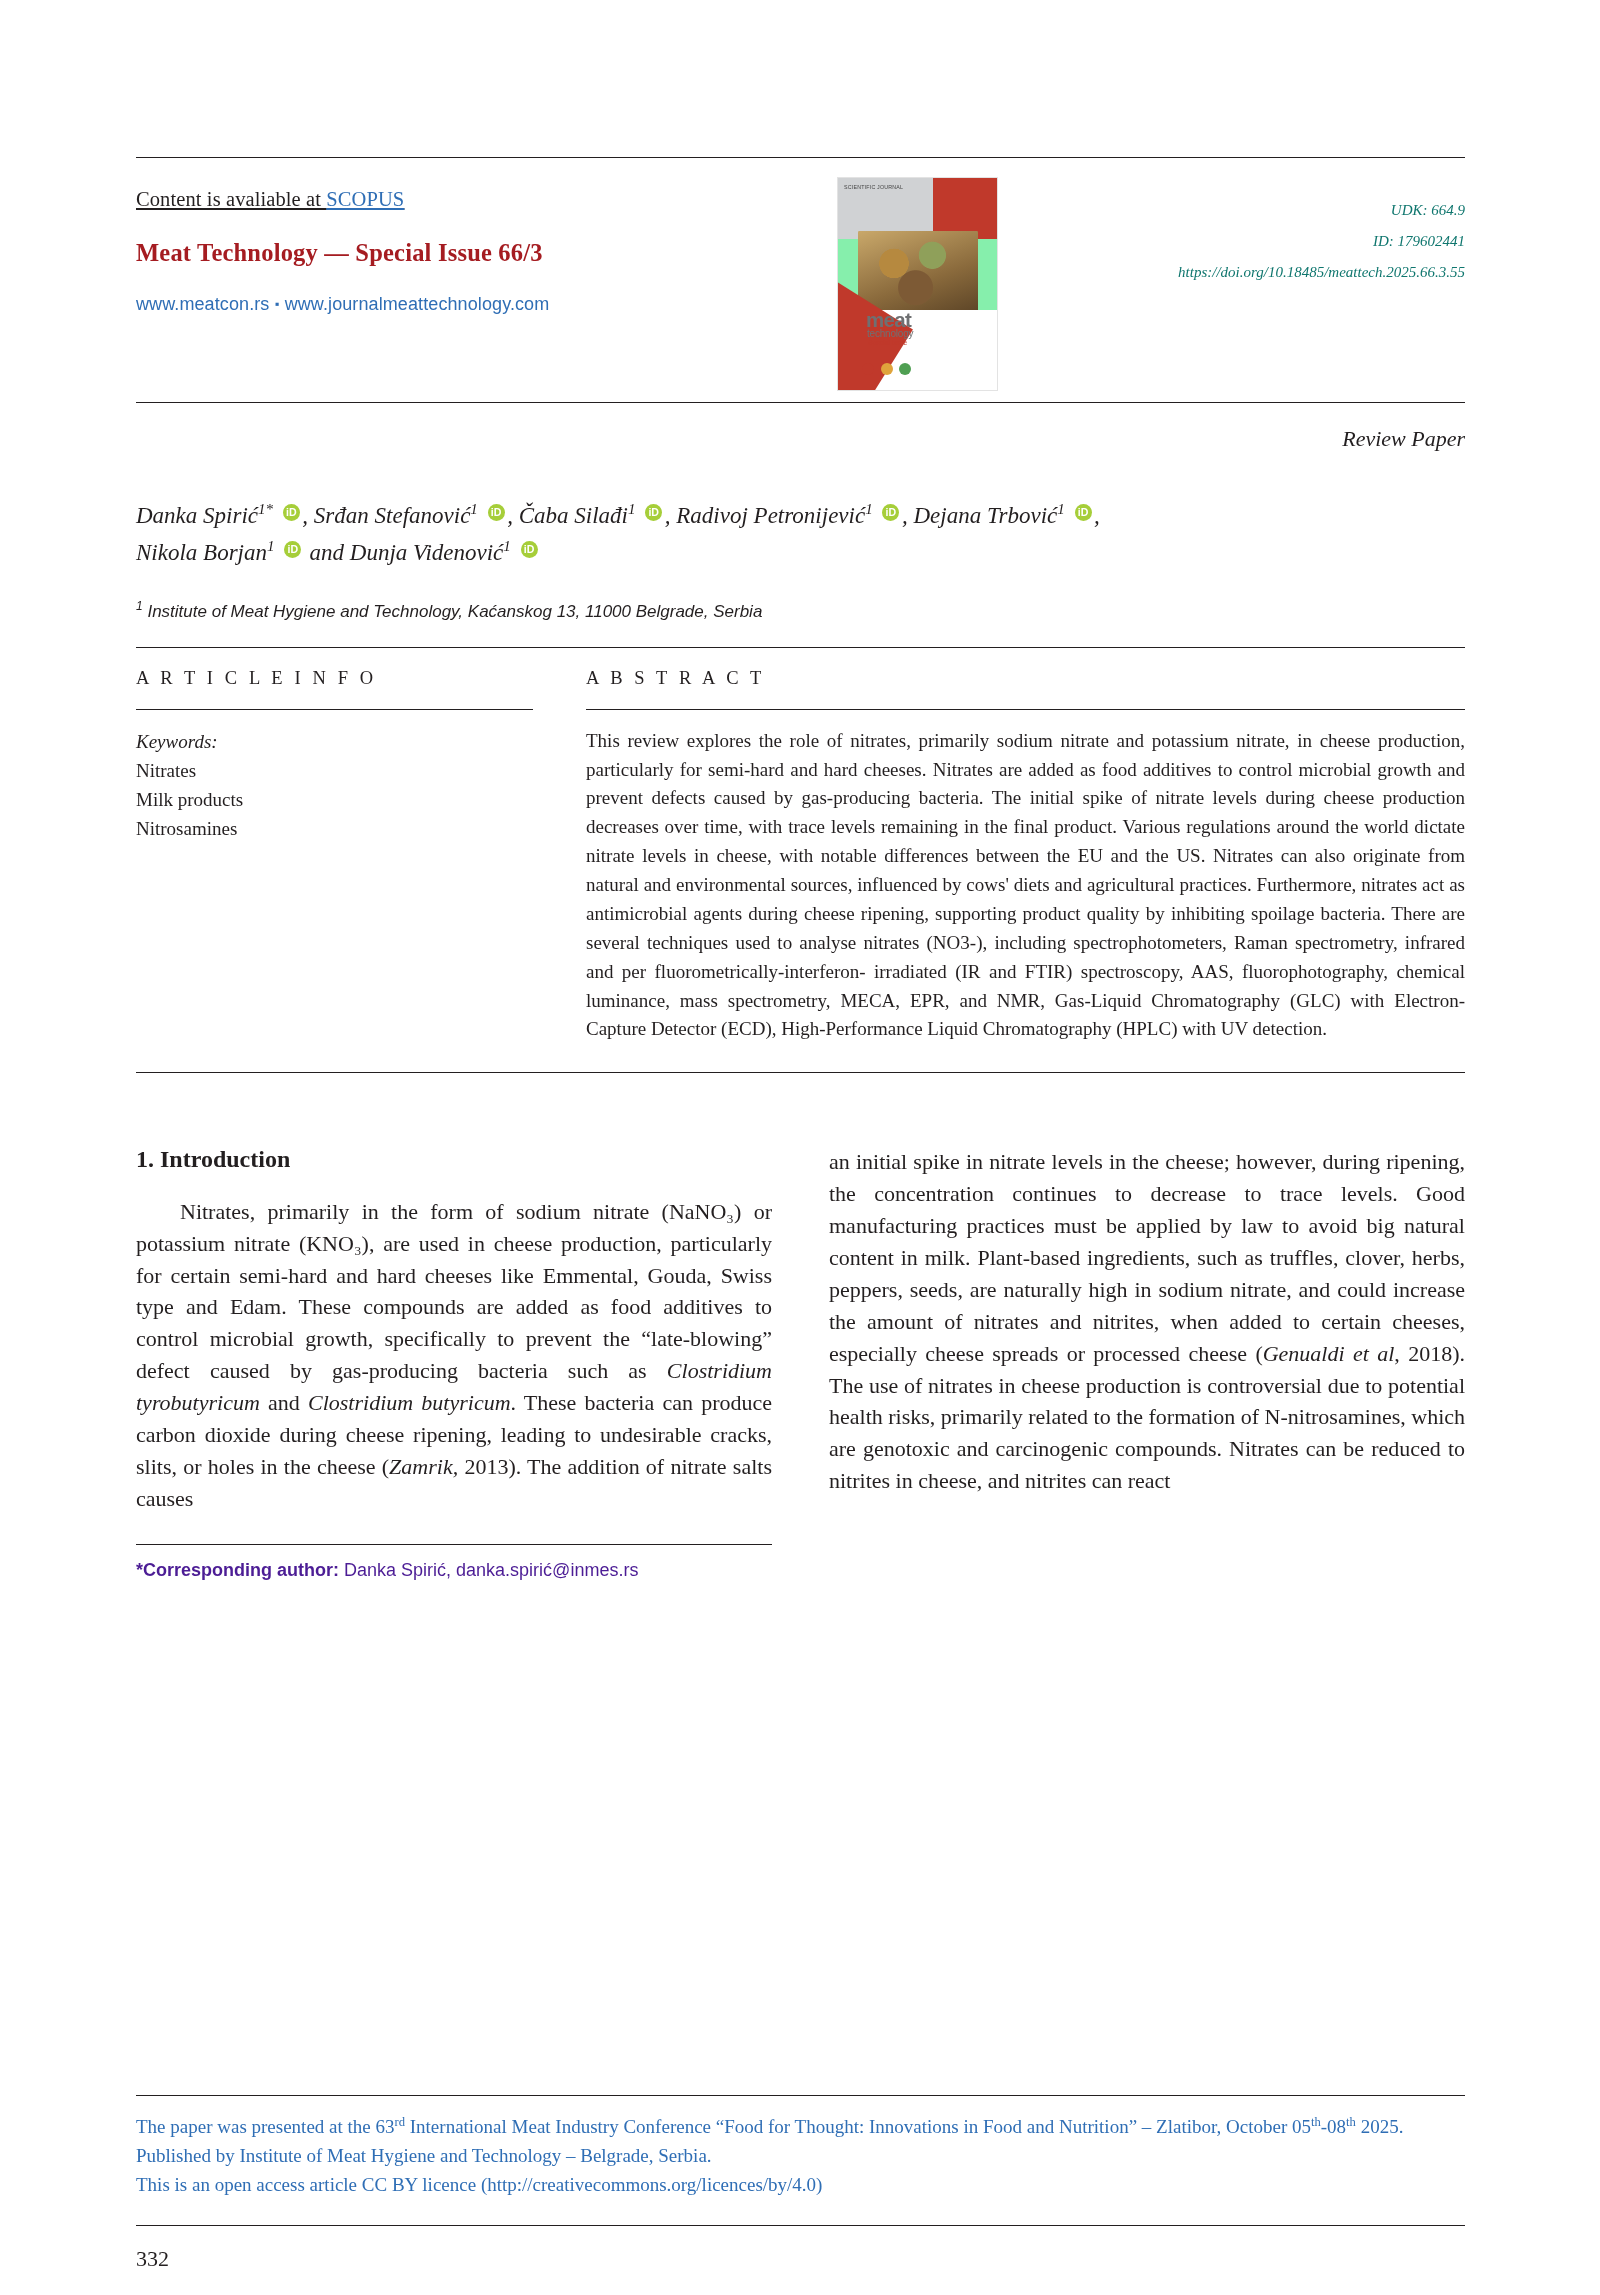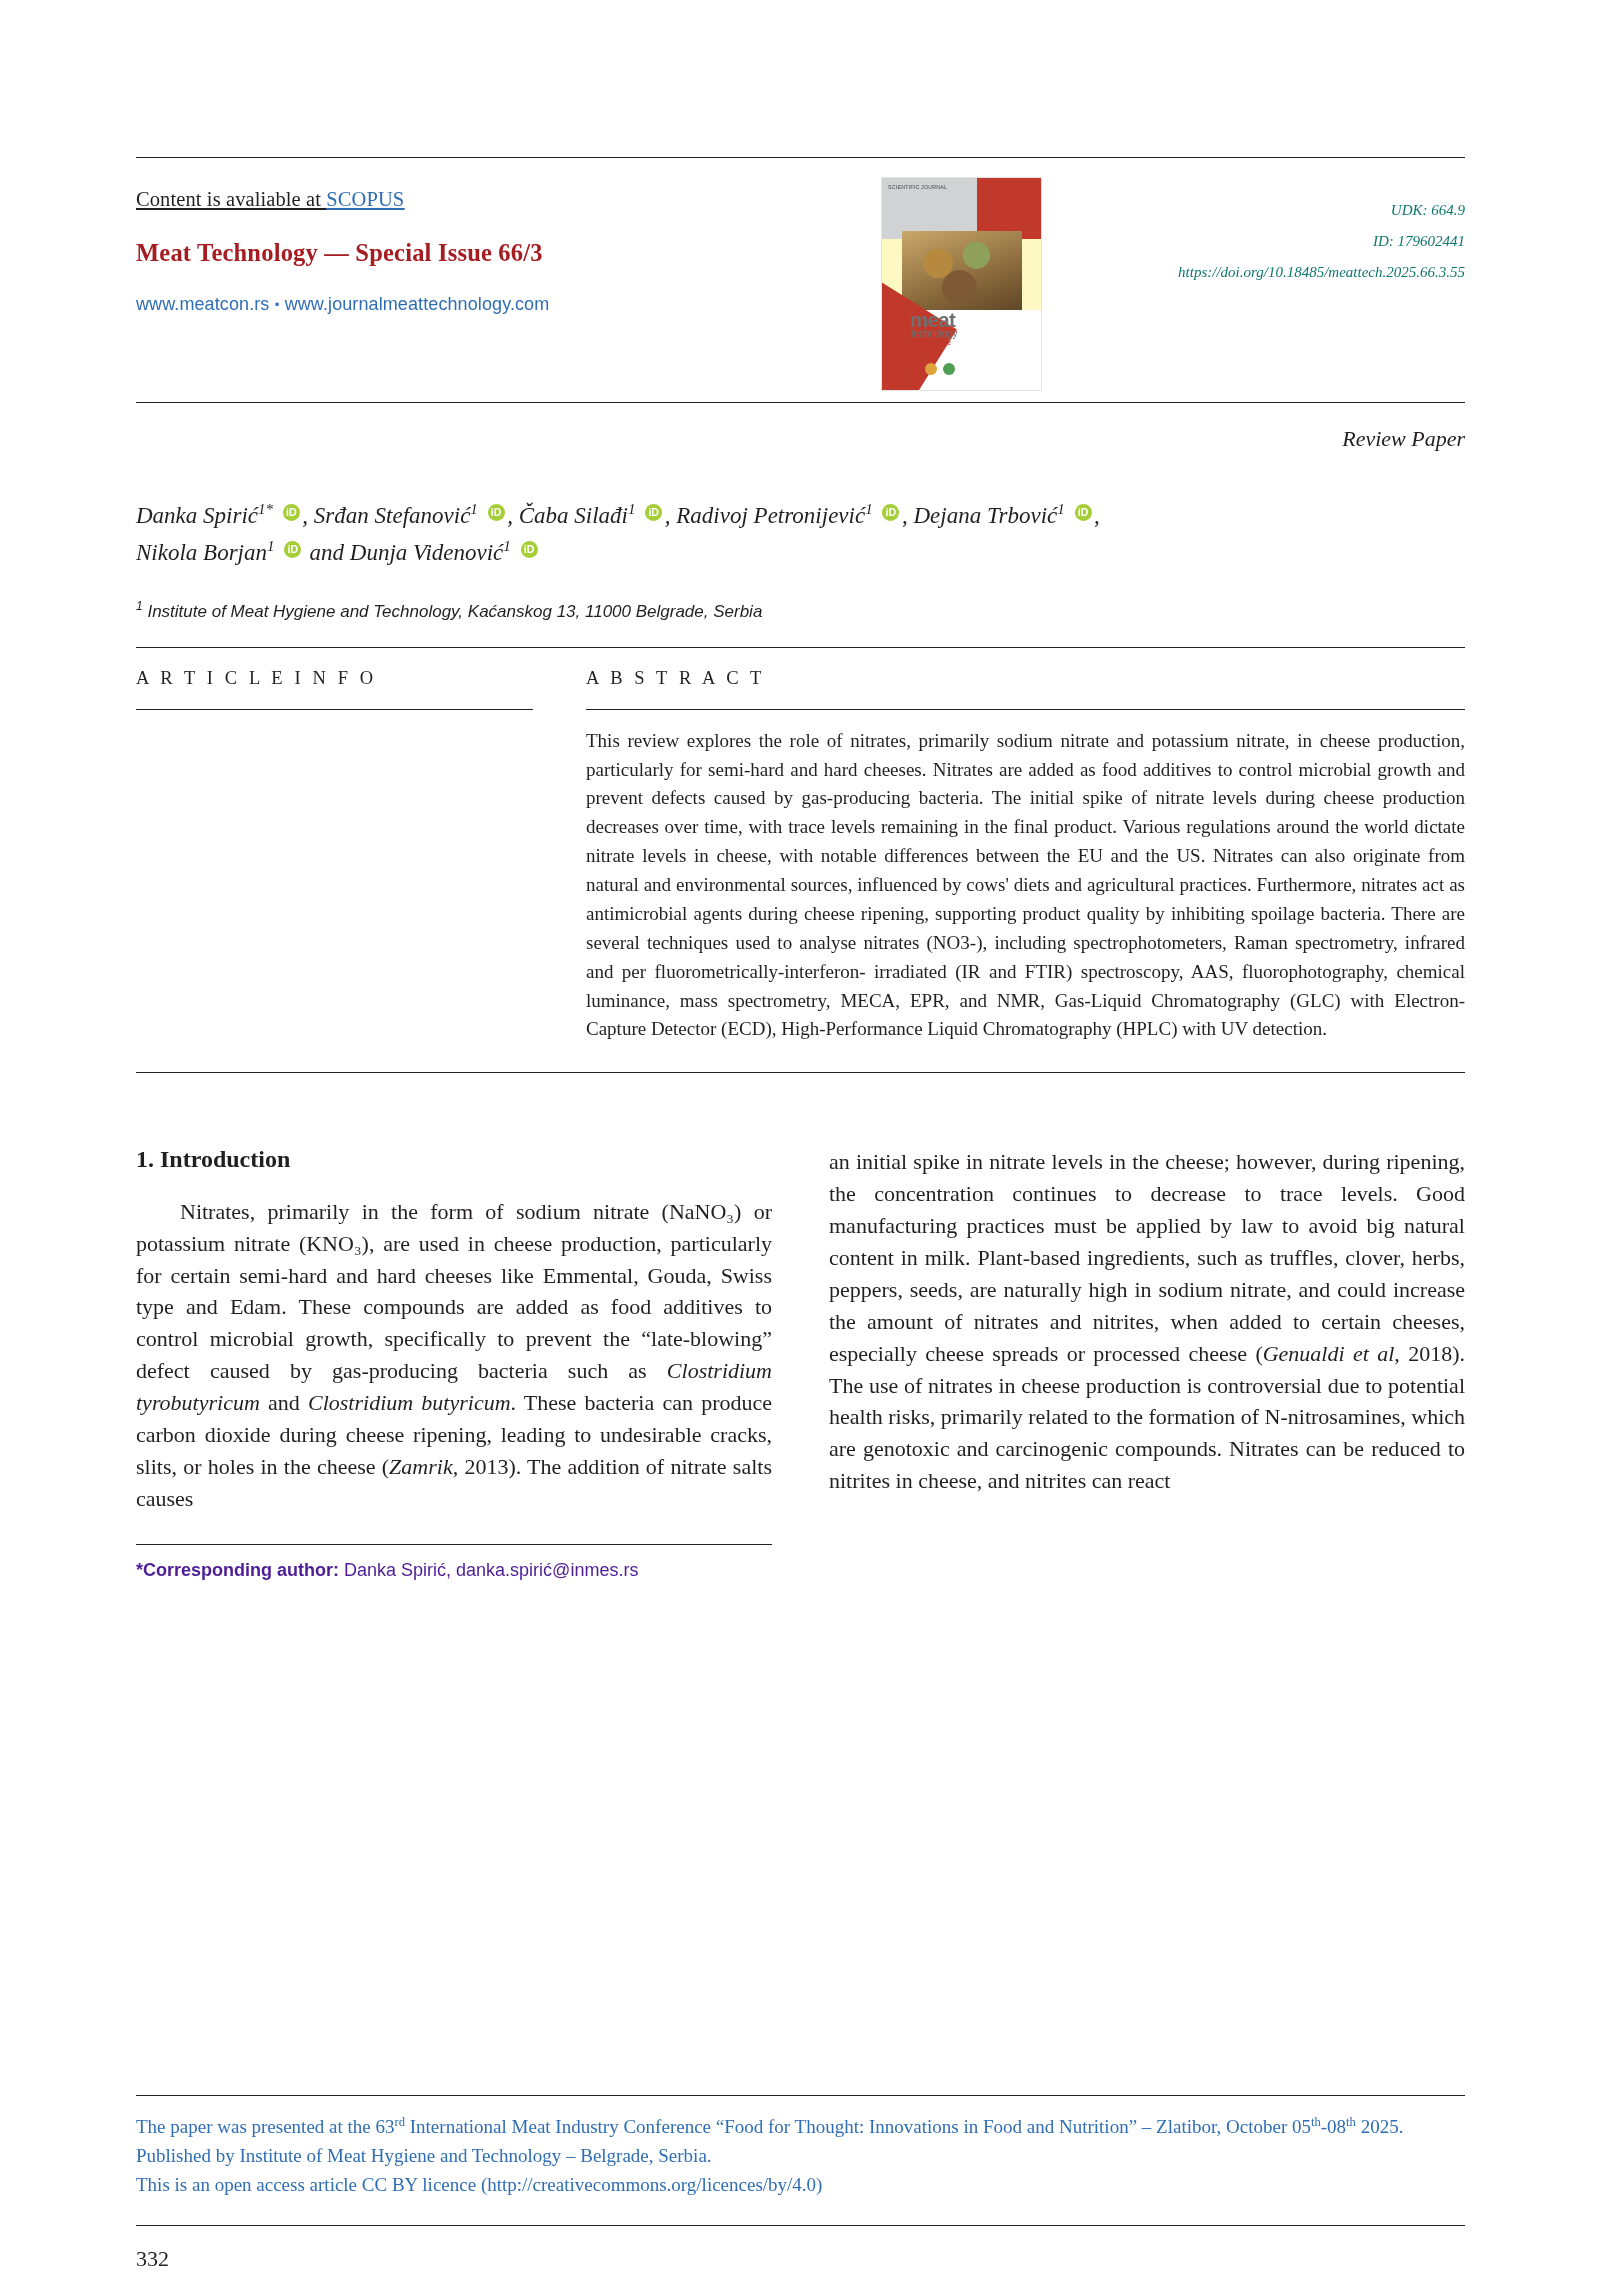--- a/index.html
+++ b/index.html
@@ -86,10 +86,9 @@
     top: 18.5px;
     width: 159px;
     height: 212px;
-    background: #fef9c3;
+    background: #86efac;
     border: 0.7px solid #e3e3e3;
     overflow: hidden;
-    margin-left: 44px;
   }
   .cover .cov-top {
     position: absolute;

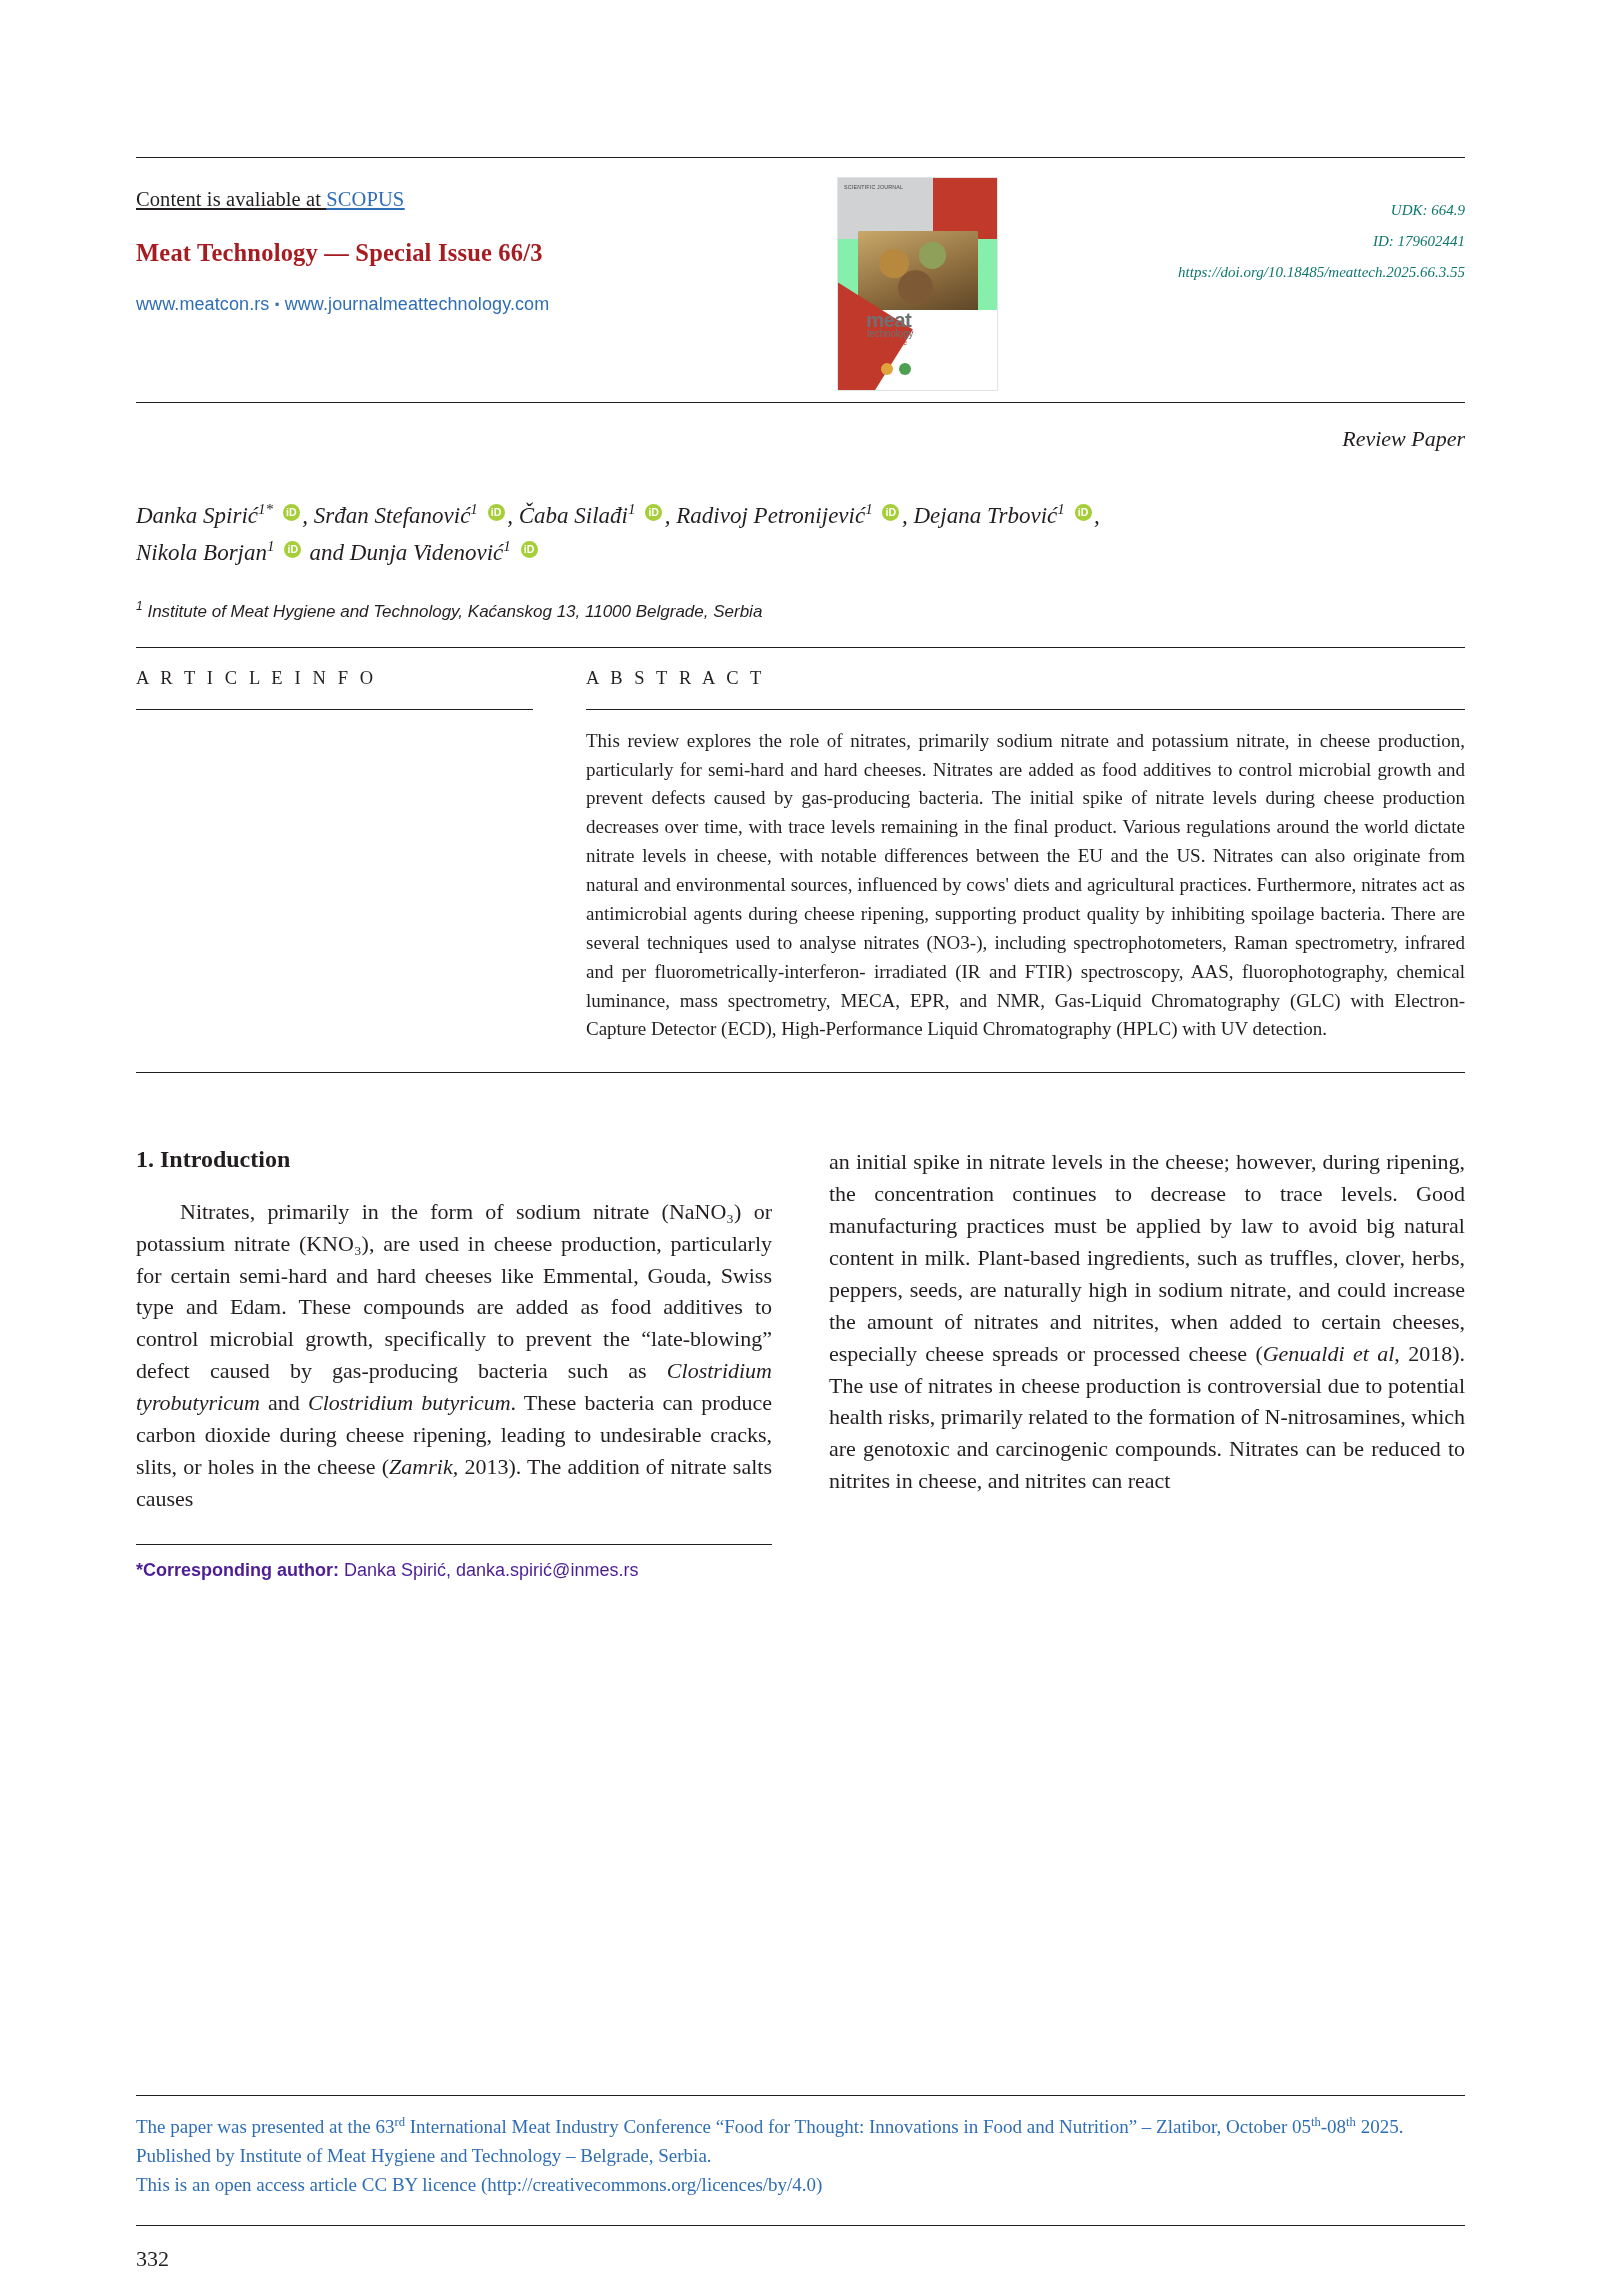--- a/index.html
+++ b/index.html
@@ -413,6 +413,12 @@
     <div class="info-left">
       <div class="sec-label">A R T I C L E   I N F O</div>
       <div class="kw-rule"></div>
+      <div class="keywords">
+        <div class="kw-head">Keywords:</div>
+        <div>Nitrates</div>
+        <div>Milk products</div>
+        <div>Nitrosamines</div>
+      </div>
     </div>
     <div class="info-right">
       <div class="sec-label">A B S T R A C T</div>

